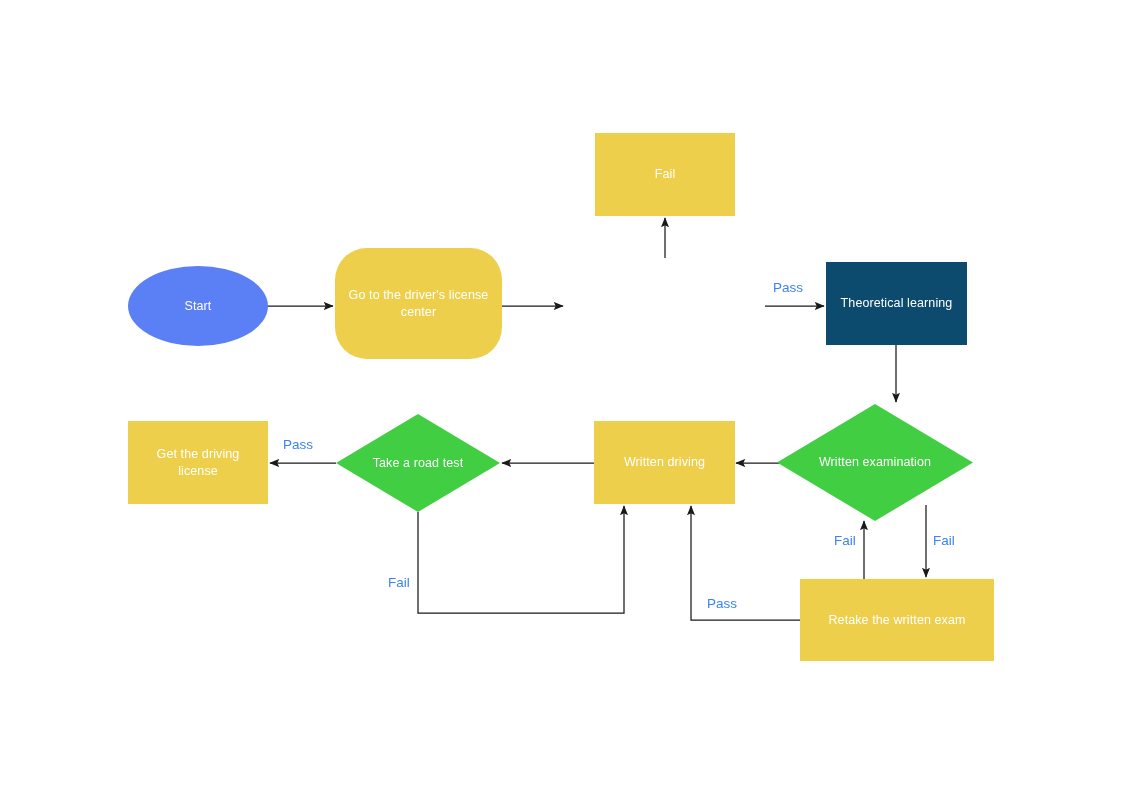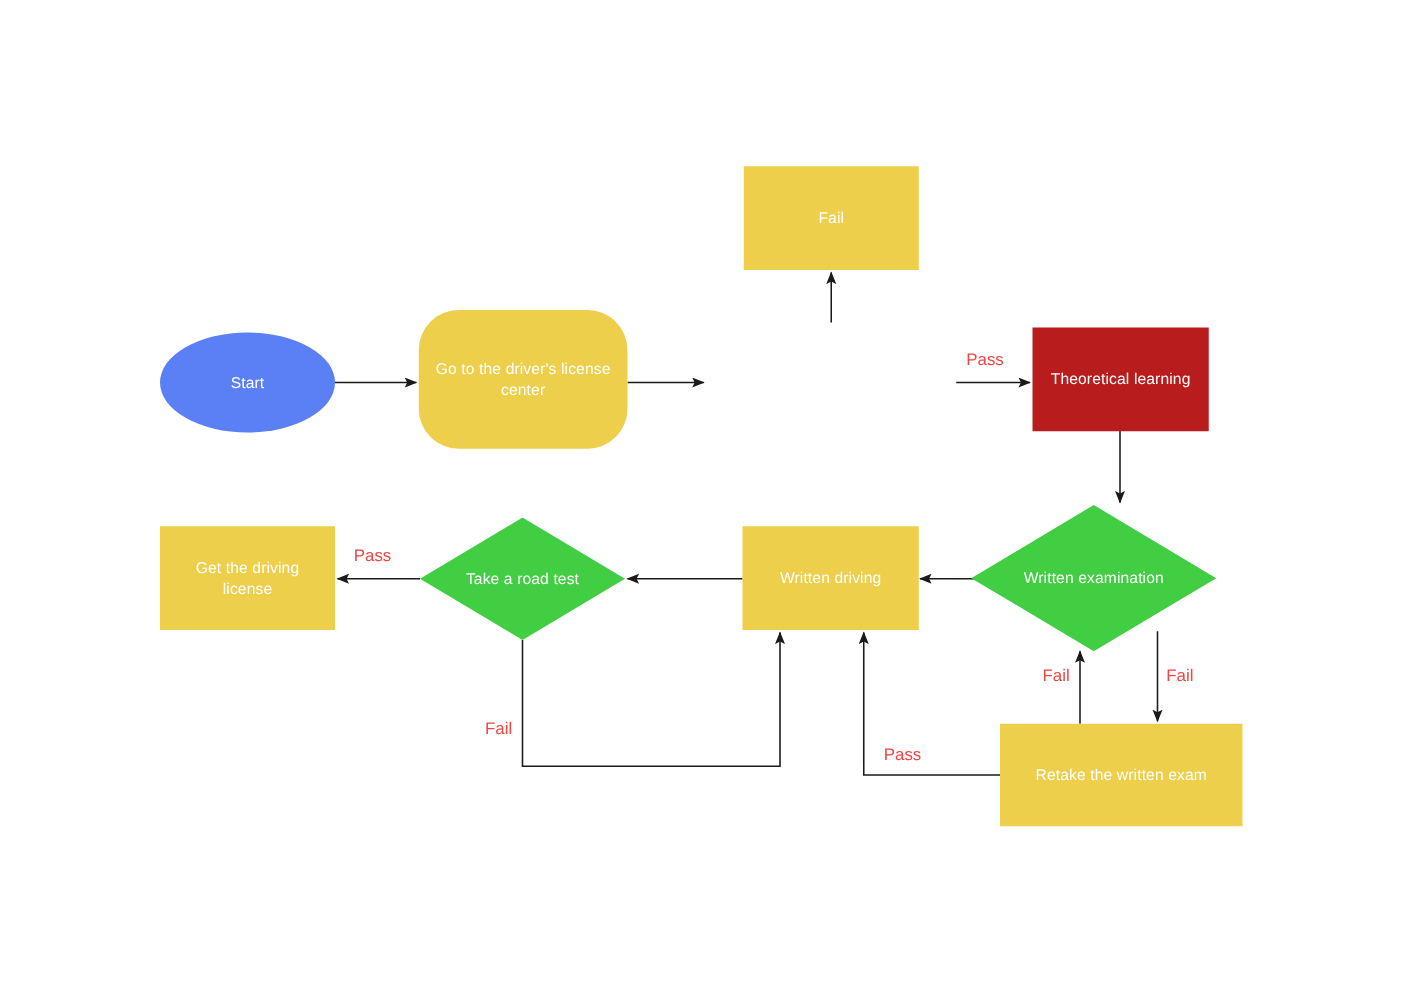--- a/index.html
+++ b/index.html
@@ -61,7 +61,7 @@
   .edge-label {
     position: absolute;
     font-size: 13.5px;
-    color: #ef4444;
+    color: #3b82f6;
     white-space: nowrap;
     font-family: "Liberation Sans", sans-serif;
   }

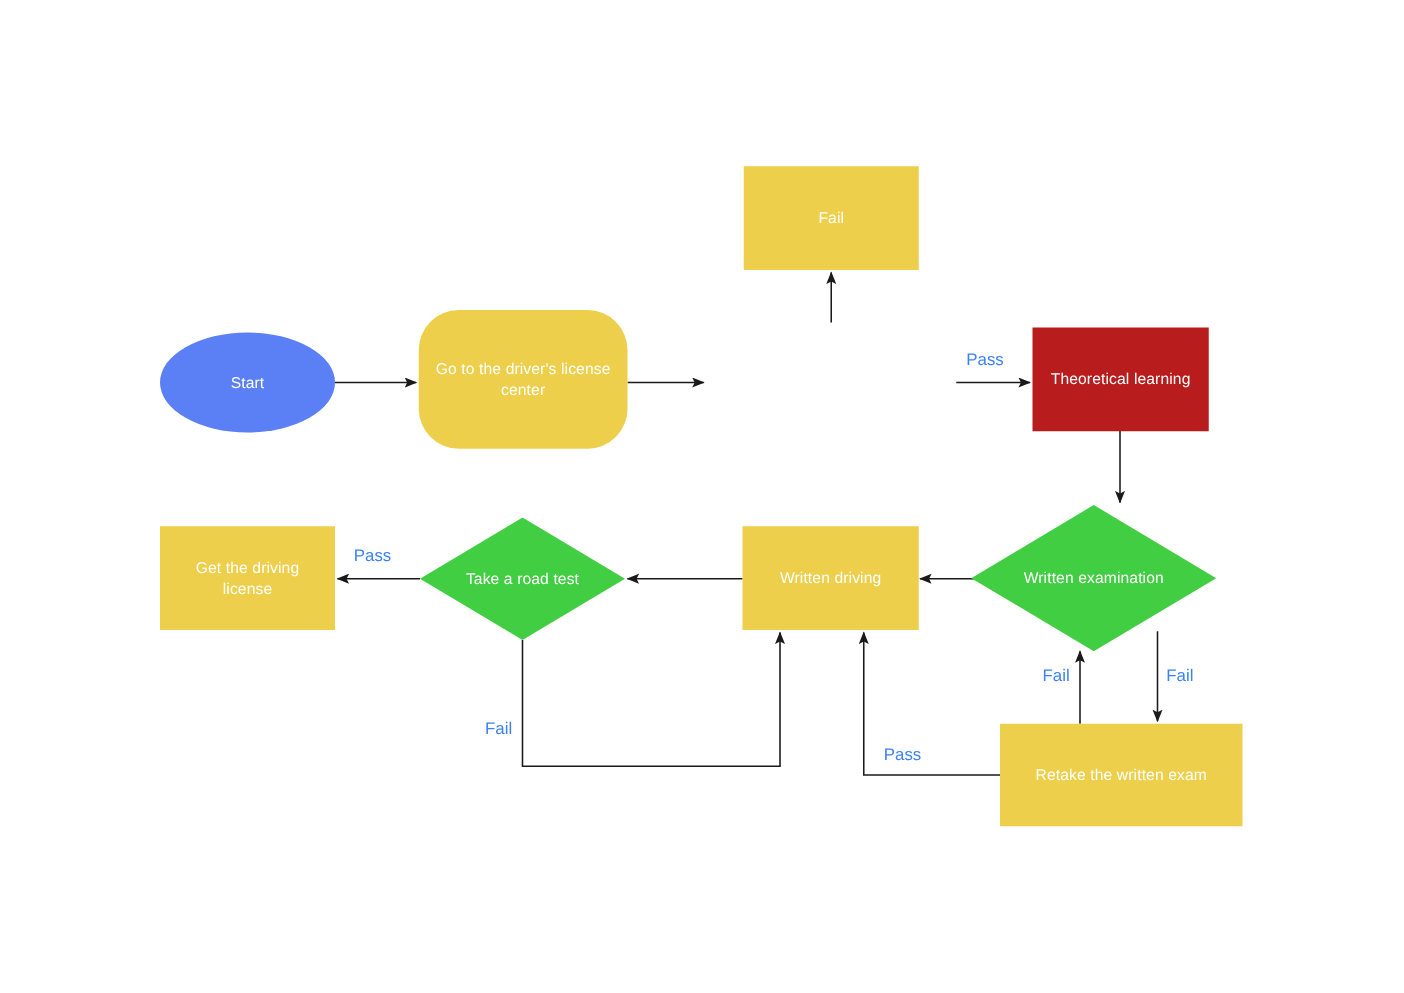--- a/index.html
+++ b/index.html
@@ -118,7 +118,7 @@
     <span class="label">Fail</span>
   </div>
 
-  <div class="node rect" style="left:826px; top:262px; width:141px; height:83px; background:#b91c1c;">
+  <div class="node rect" style="left:826px; top:262px; width:141px; height:83px; background:#0c4a6e;">
     <span class="label">Theoretical learning</span>
   </div>
 

